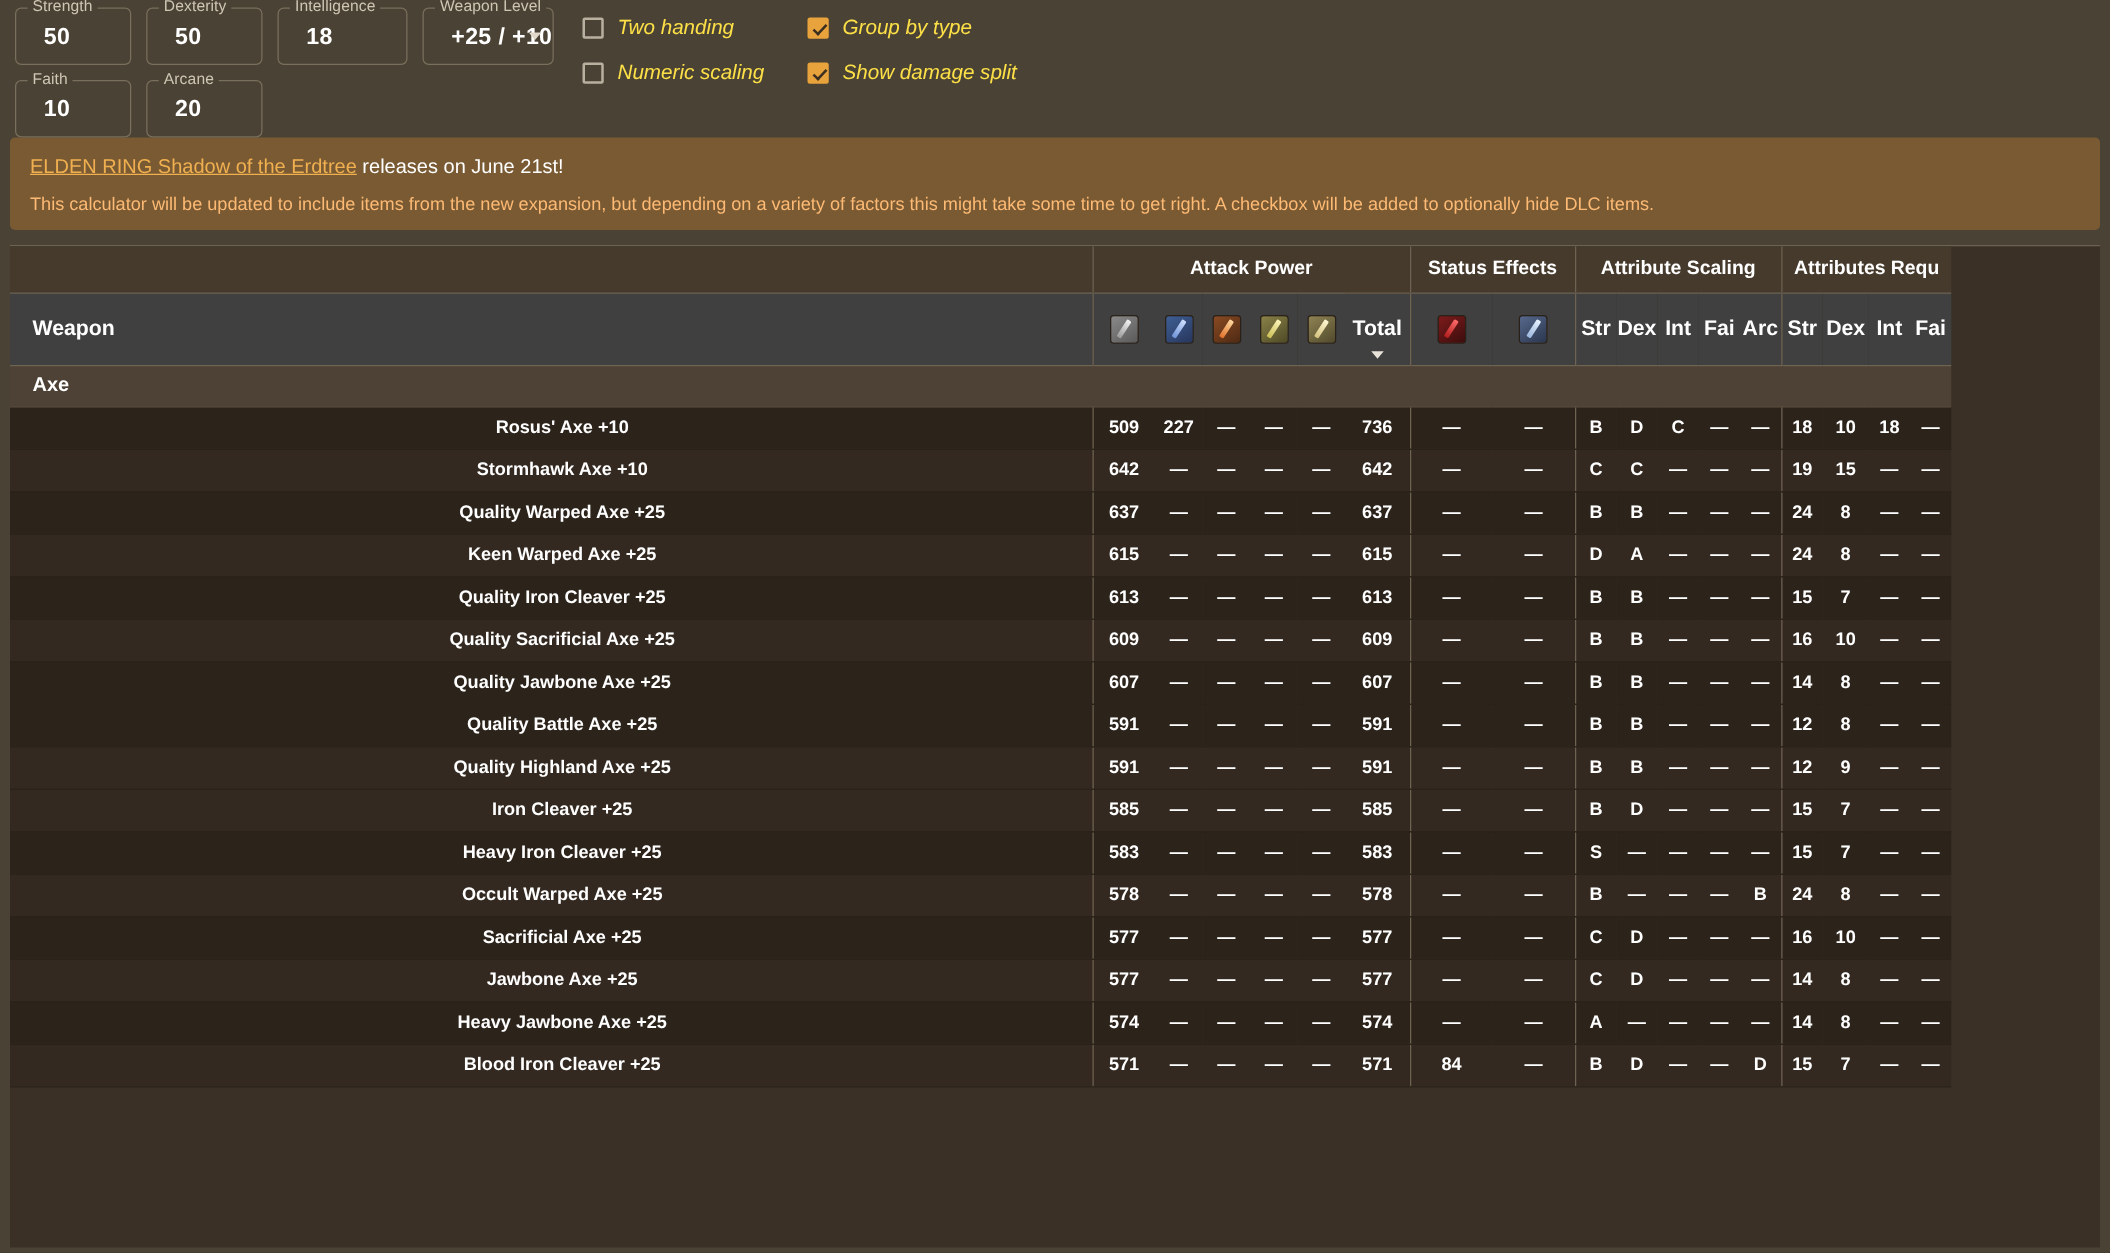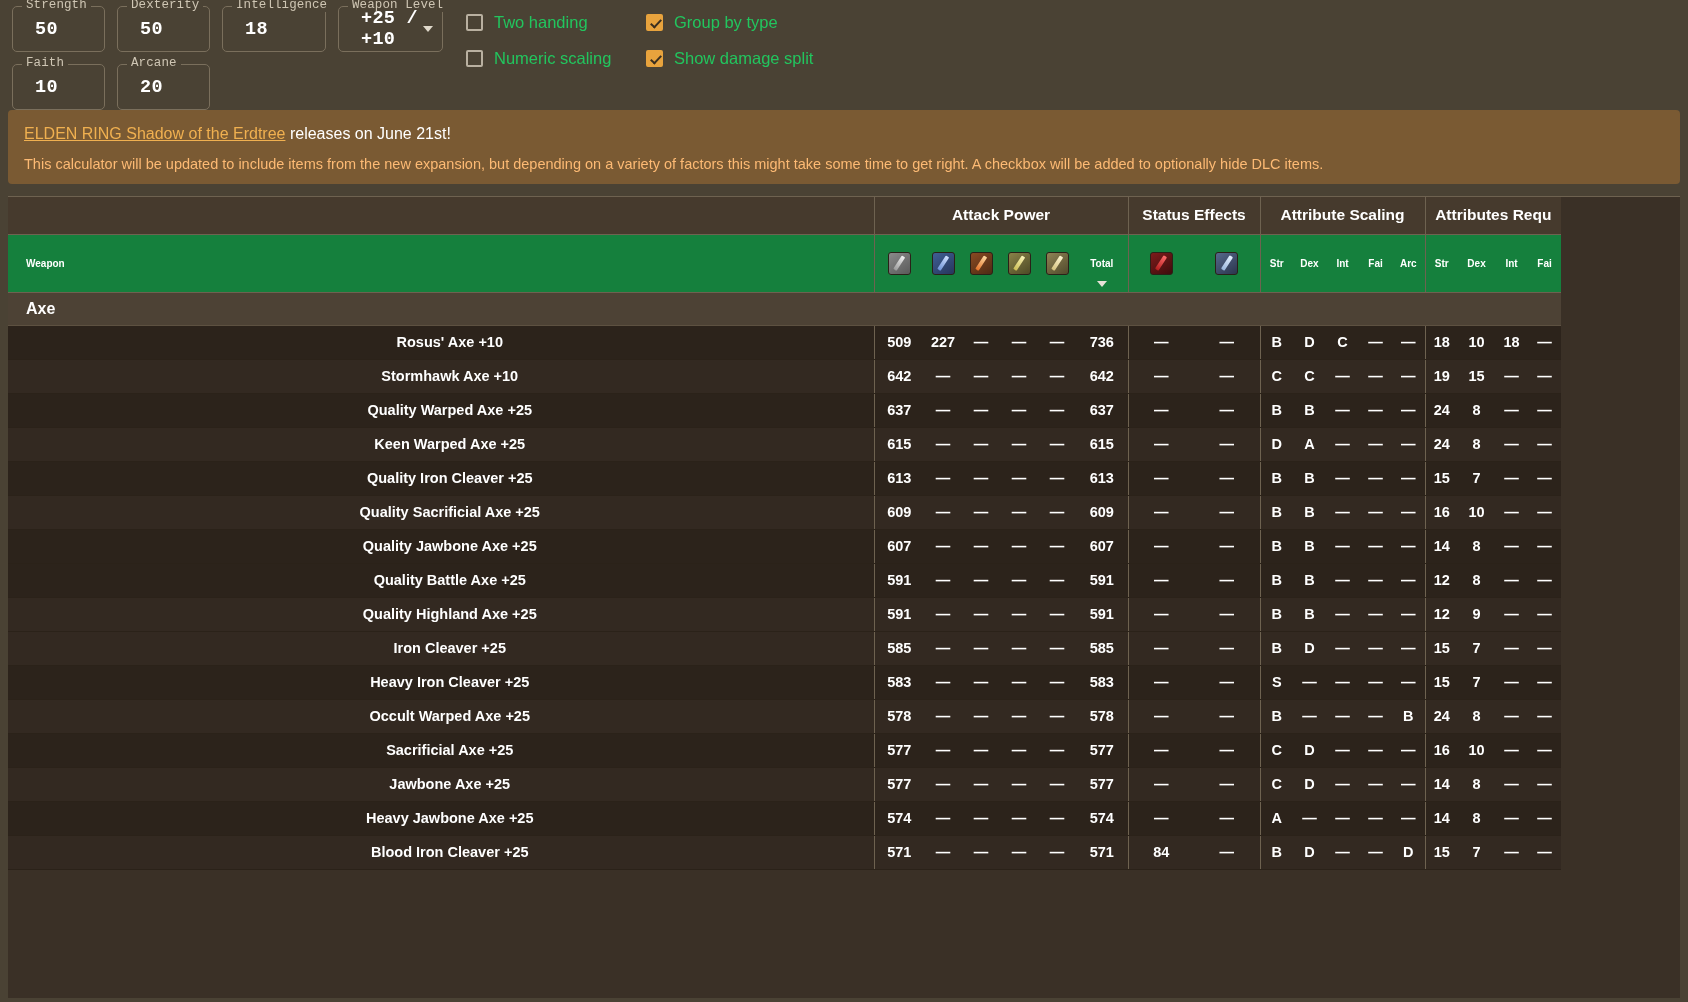--- a/index.html
+++ b/index.html
@@ -27,7 +27,6 @@
     width: 452px;
     padding-top: 0px;
     gap: 0;
-    font-family: Liberation Mono, monospace;
   }
   .field {
     position: relative;

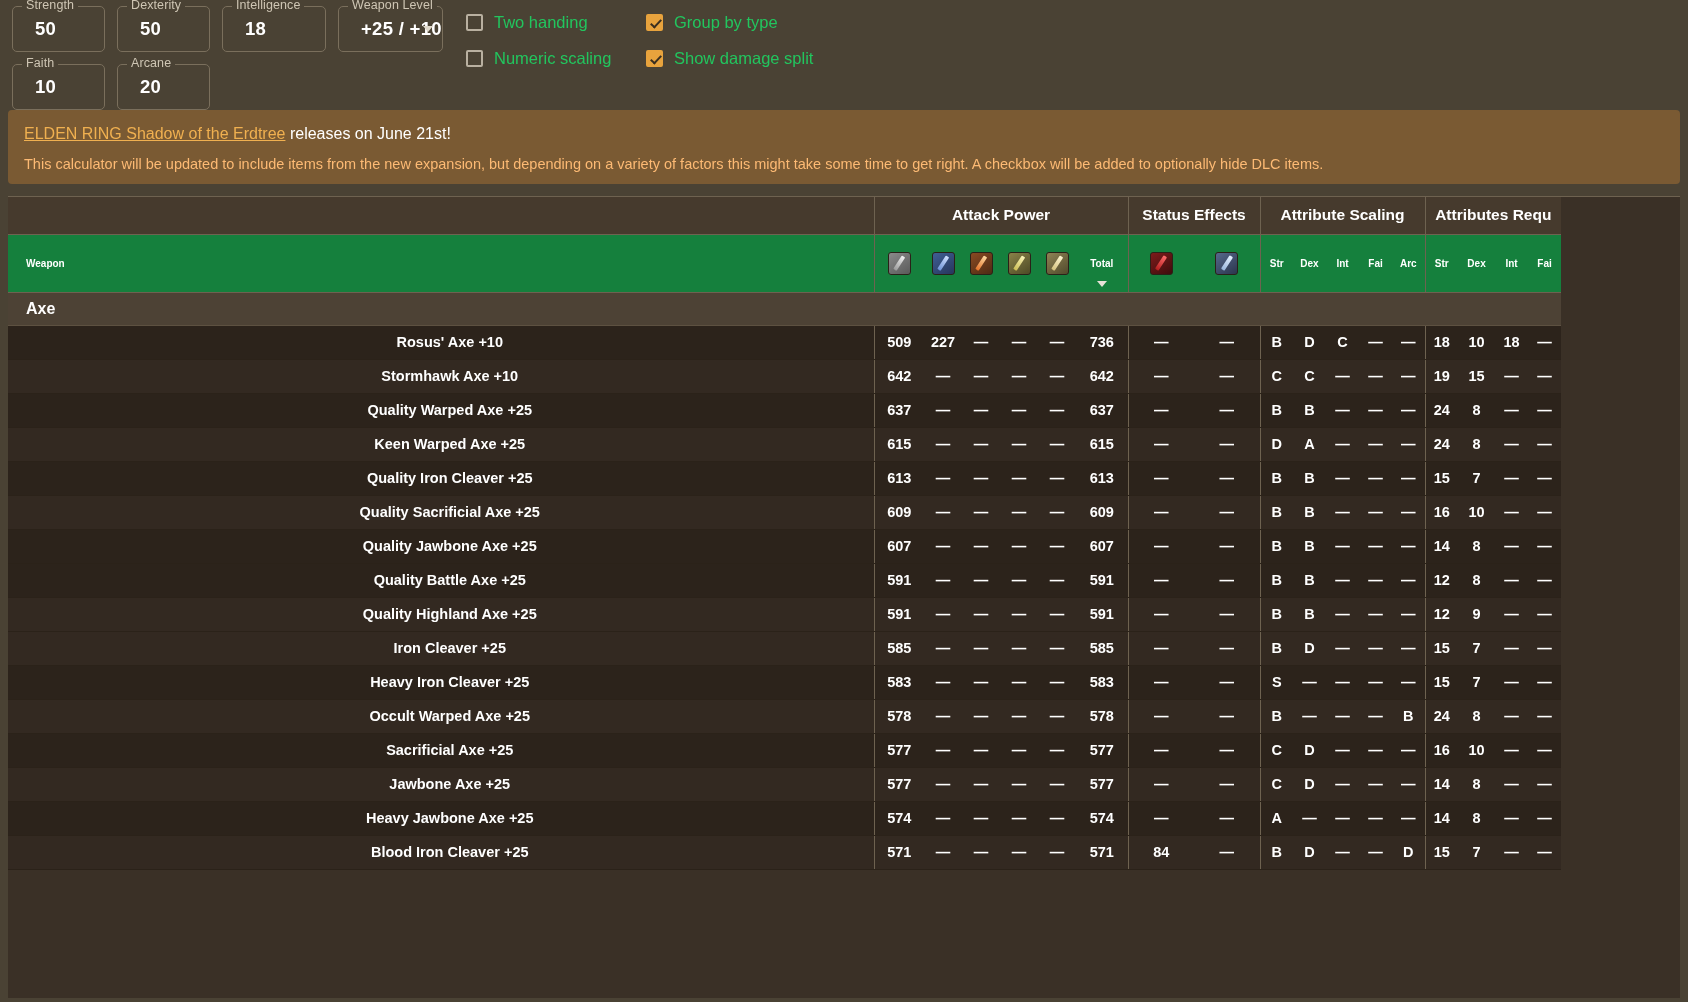--- a/index.html
+++ b/index.html
@@ -108,7 +108,7 @@
     border-width: 0 2.2px 2.2px 0;
     transform: rotate(43deg);
   }
-  .chk-label { font-size: 16.5px; color: #22c55e; }
+  .chk-label { font-size: 16.5px; color: #fde047; font-style: italic; }
 
   
   .banner {

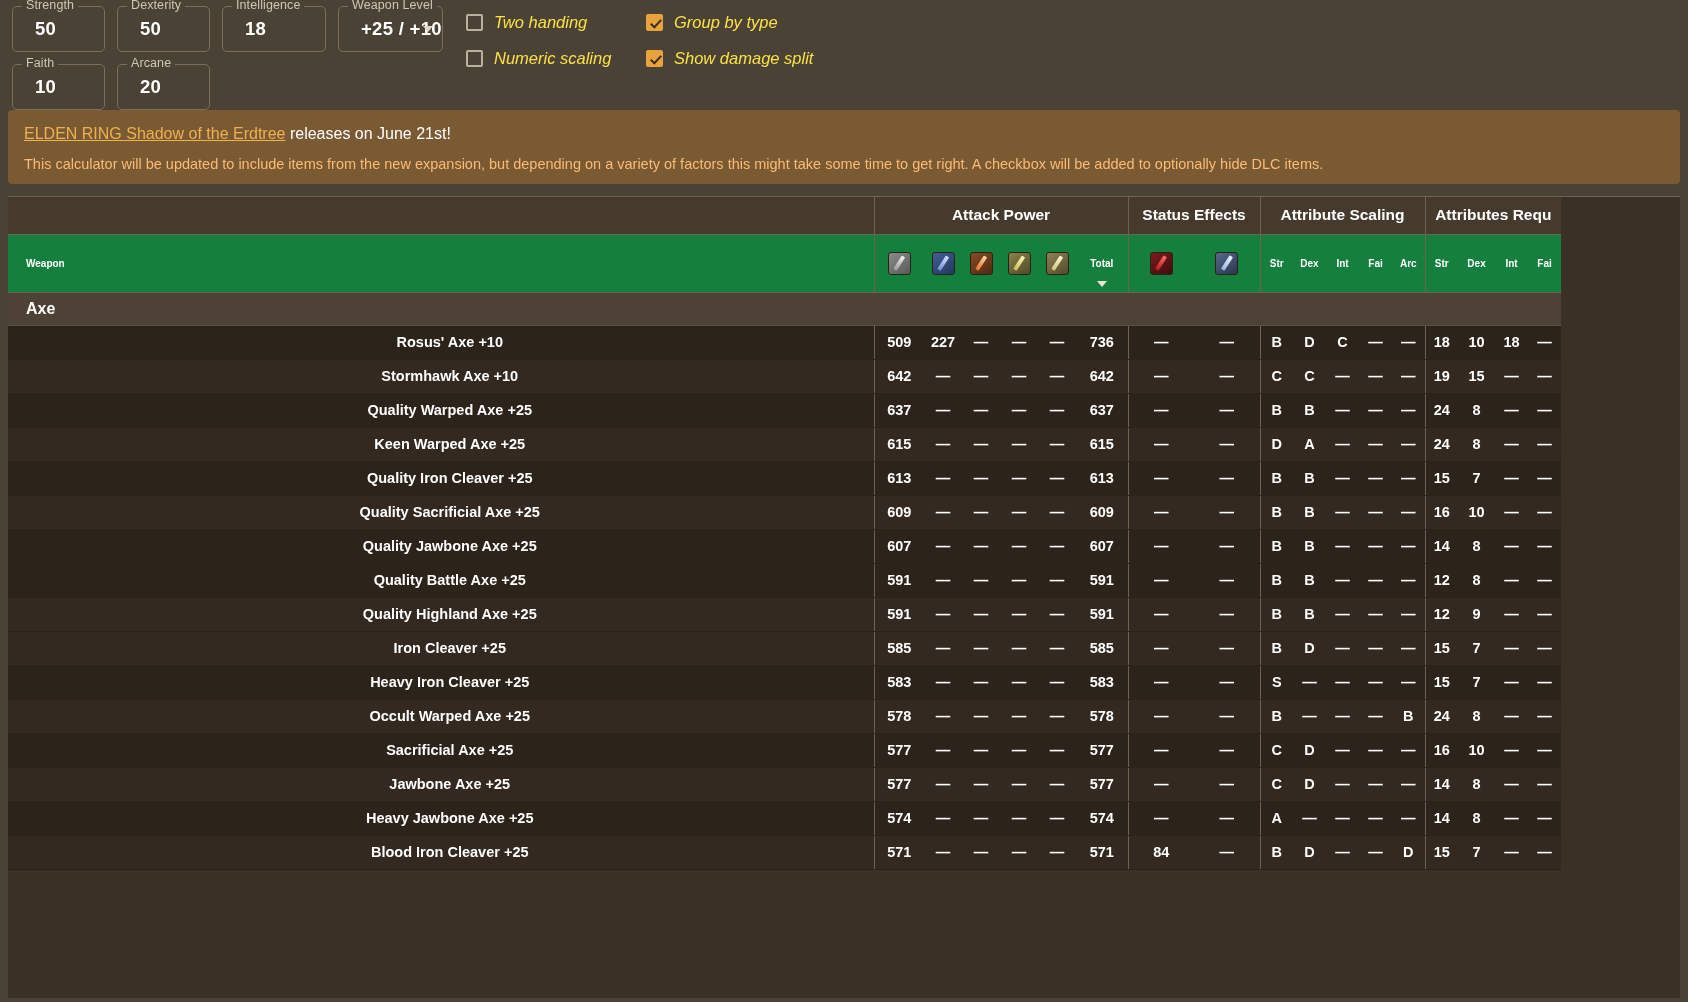--- a/index.html
+++ b/index.html
@@ -148,10 +148,10 @@
   }
   thead .sub th {
     height: 58px;
-    font-size: 10px;
+    font-size: 17px;
     font-weight: bold;
     color: #ffffff;
-    background: #15803d;
+    background: #404040;
     border-bottom: 1px solid #6e6250;
     vertical-align: middle;
   }

